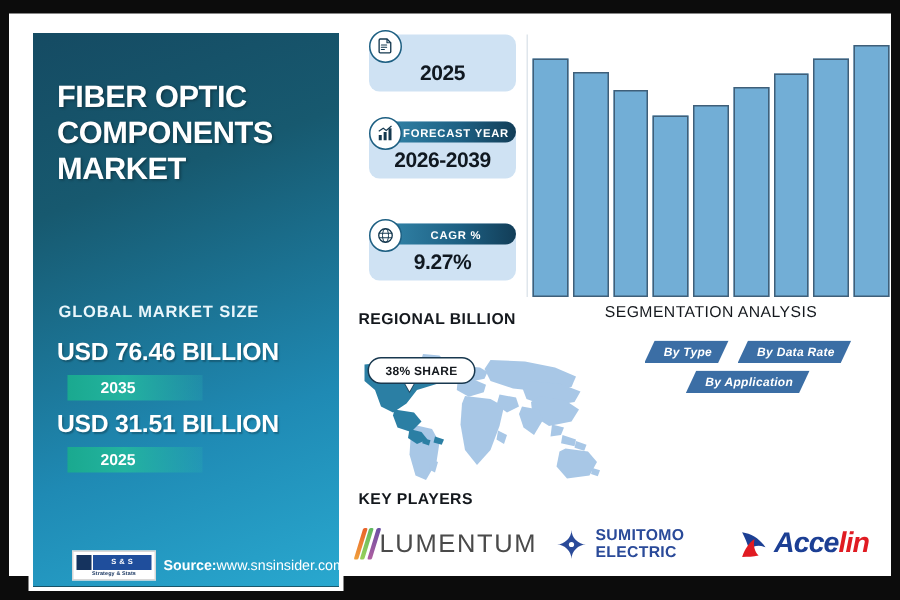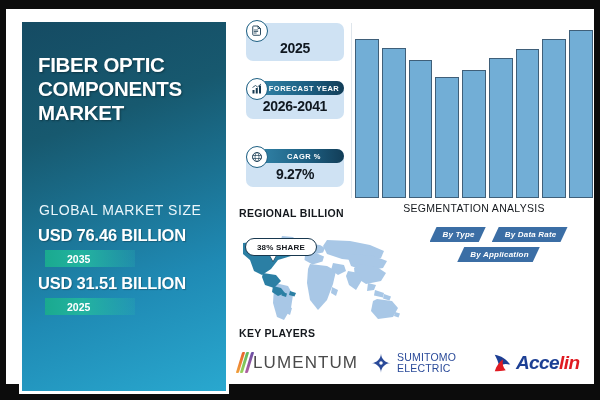--- a/index.html
+++ b/index.html
@@ -198,7 +198,7 @@
 
     <div class="stat-card card-fore">
       <div class="stat-body">
-        <div class="stat-value">2026-2041</div>
+        <div class="stat-value">2026-2039</div>
       </div>
       <div class="stat-ribbon">FORECAST YEAR</div>
       <div class="stat-icon">

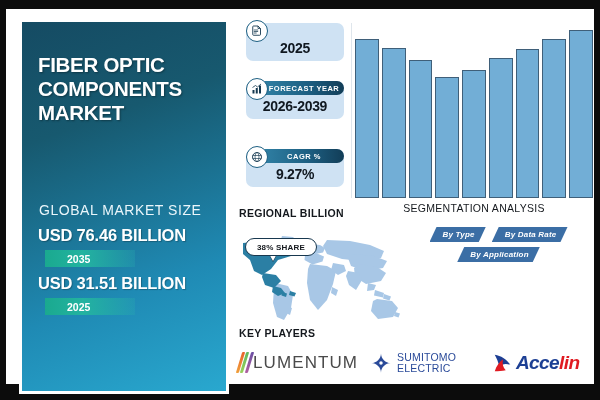--- a/index.html
+++ b/index.html
@@ -31,7 +31,7 @@
   }
   .gms-label{
     position:absolute;left:17px;top:180px;
-    color:#eaf6fb;font-size:14px;font-weight:normal;letter-spacing:.55px;
+    color:#eaf6fb;font-size:11px;font-weight:bold;letter-spacing:.55px;
   }
   .big-figure{
     position:absolute;left:16px;color:#ffffff;font-weight:bold;font-size:16.5px;

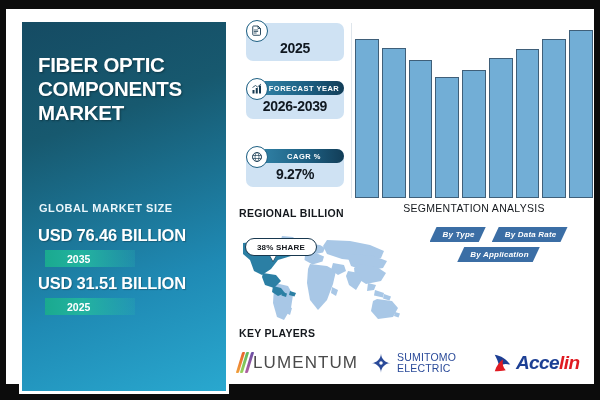--- a/index.html
+++ b/index.html
@@ -155,7 +155,7 @@
   .logo-sumi{display:flex;align-items:center;gap:5px;width:122px;}
   .sumi-mark{position:relative;width:22px;height:22px;}
   .sumi-mark svg{display:block;}
-  .sumi-word{font-size:10.5px;font-weight:normal;color:#2a4a99;line-height:11.5px;letter-spacing:.2px;}
+  .sumi-word{font-size:10.5px;font-weight:bold;color:#2a4a99;line-height:11.5px;letter-spacing:.2px;}
 
   .logo-acc{display:flex;align-items:center;gap:2px;}
   .acc-mark{width:22px;height:22px;}

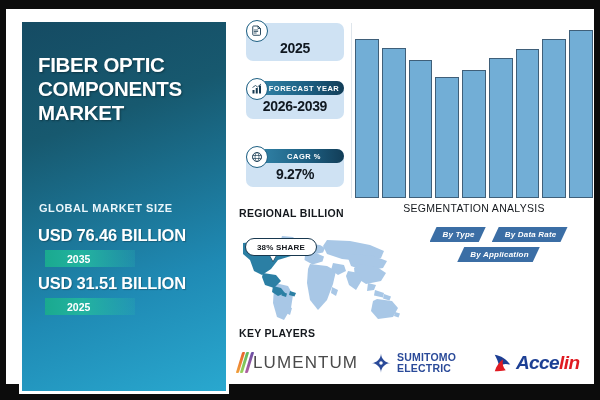--- a/index.html
+++ b/index.html
@@ -181,6 +181,16 @@
       <div class="big-figure fig-b">USD 31.51 BILLION</div>
       <div class="yr-badge yr-b">2025</div>
 
+      <div class="source-row">
+        <div class="sns-logo">
+          <div class="sns-top">
+            <div class="sns-tower"></div>
+            <div class="sns-ss">S &amp; S</div>
+          </div>
+          <div class="sns-bot">Strategy &amp; Stats</div>
+        </div>
+        <div class="src-text"><b>Source:</b><span>www.snsinsider.com</span></div>
+      </div>
     </div>
 
     <div class="stat-card card-base">

